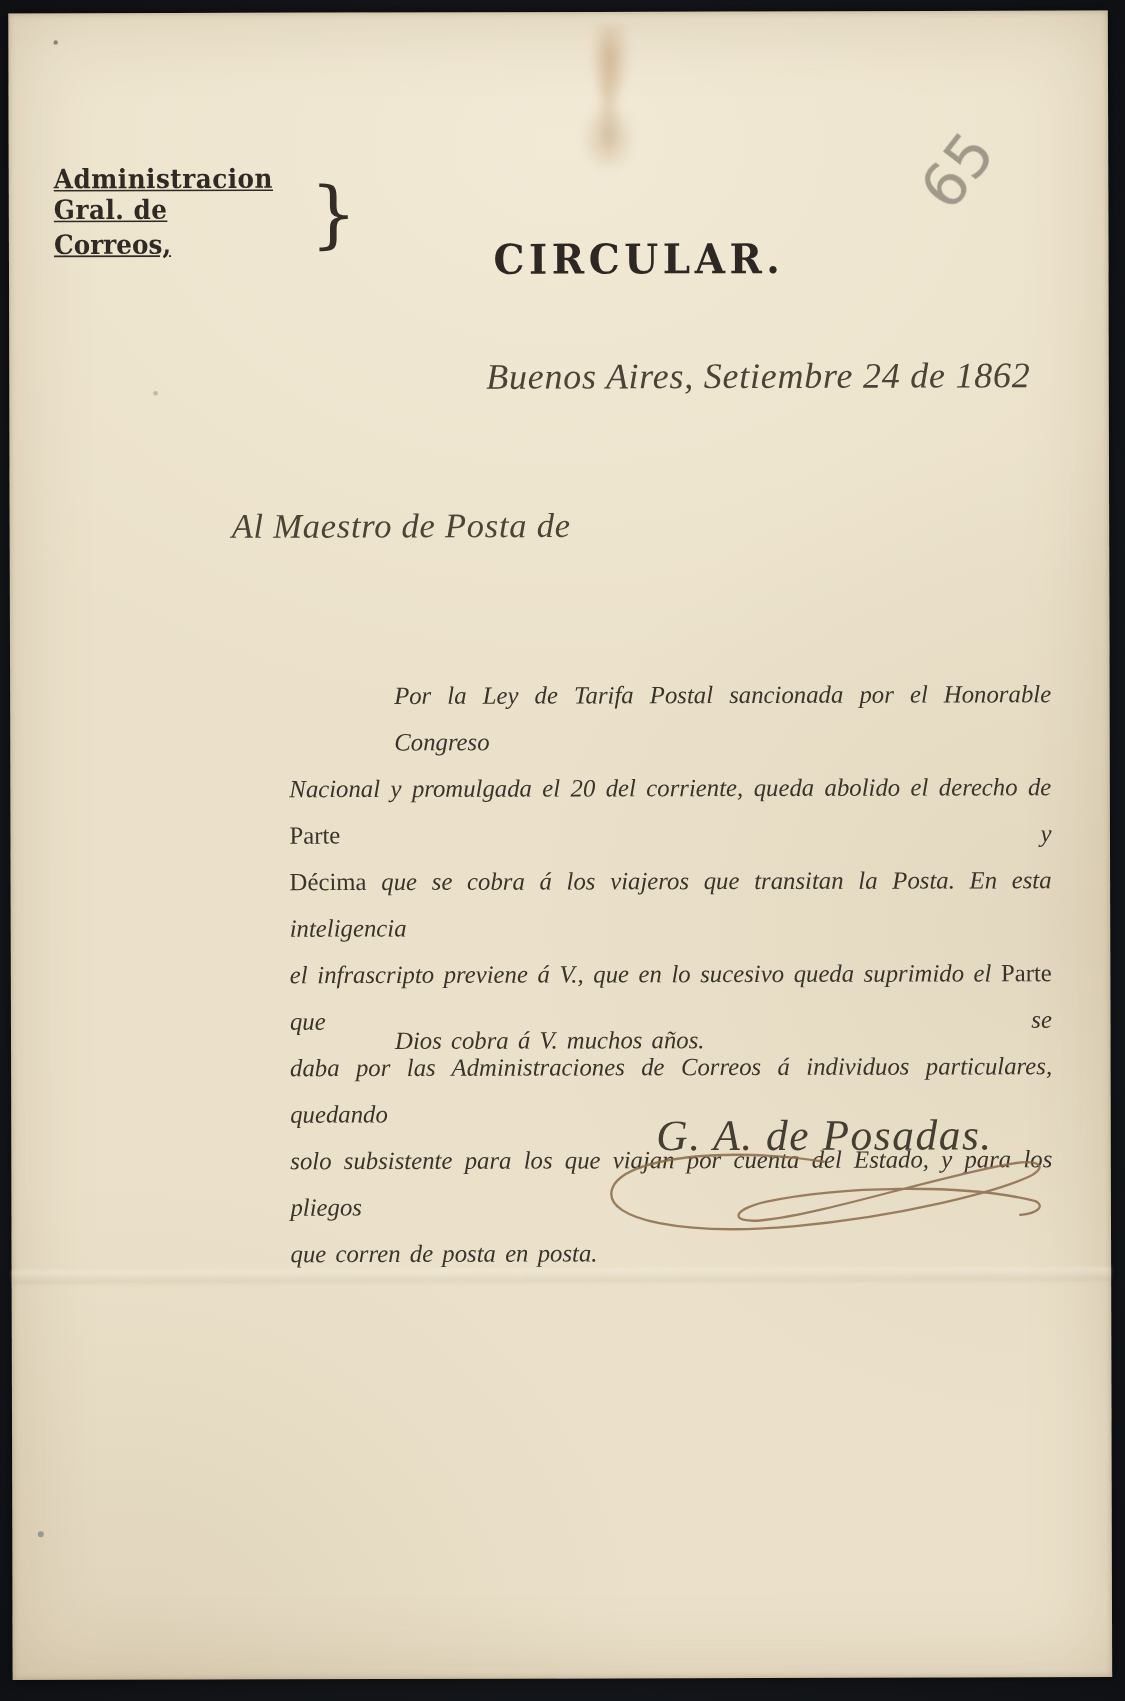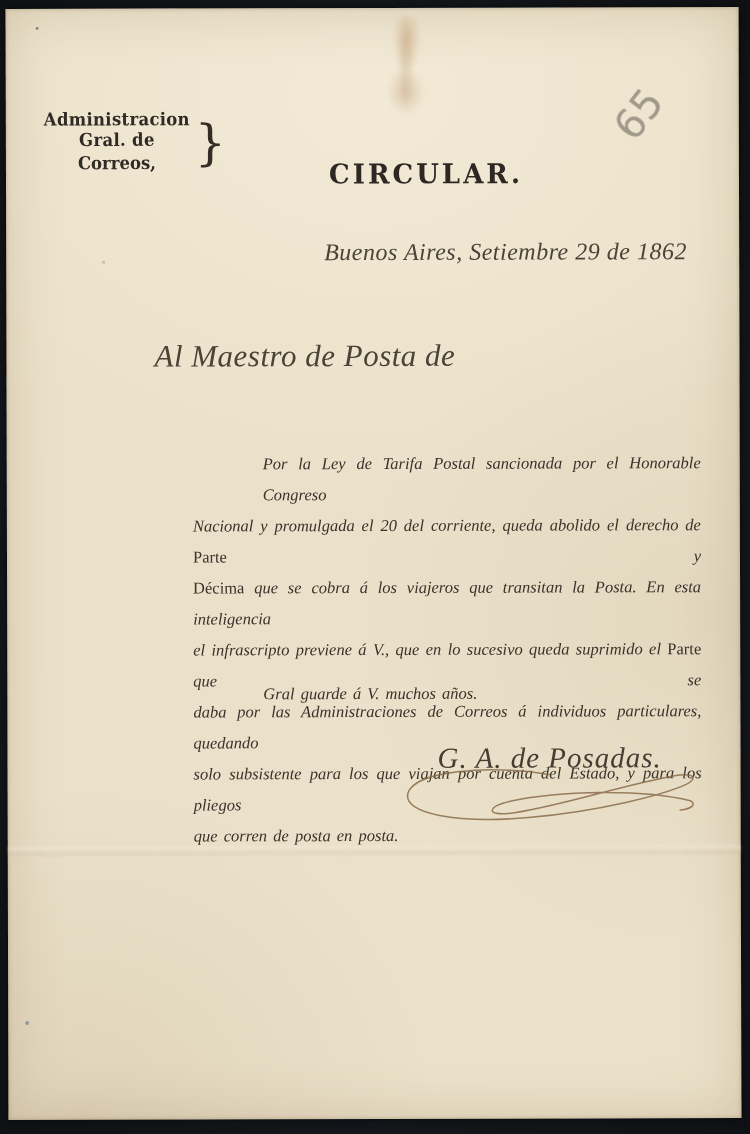--- a/index.html
+++ b/index.html
@@ -55,9 +55,9 @@
   }
   
   .letterhead{
-    position:absolute;left:18px;top:102px;width:186px;
-    color:#2f2a23;text-align:center;
-    font-family:"DejaVu Serif",serif;font-weight:bold;
+    position:absolute;left:30px;top:102px;width:186px;
+    color:#2f2a23;text-align:left;
+    font-family:"DejaVu Serif",serif;font-weight:bold;text-decoration:underline;
   }
   .lh-line1{font-size:16.5px;letter-spacing:.3px;transform:scaleY(1.08);}
   .lh-line2{font-size:16.5px;margin-top:5px;transform:scaleY(1.08);}

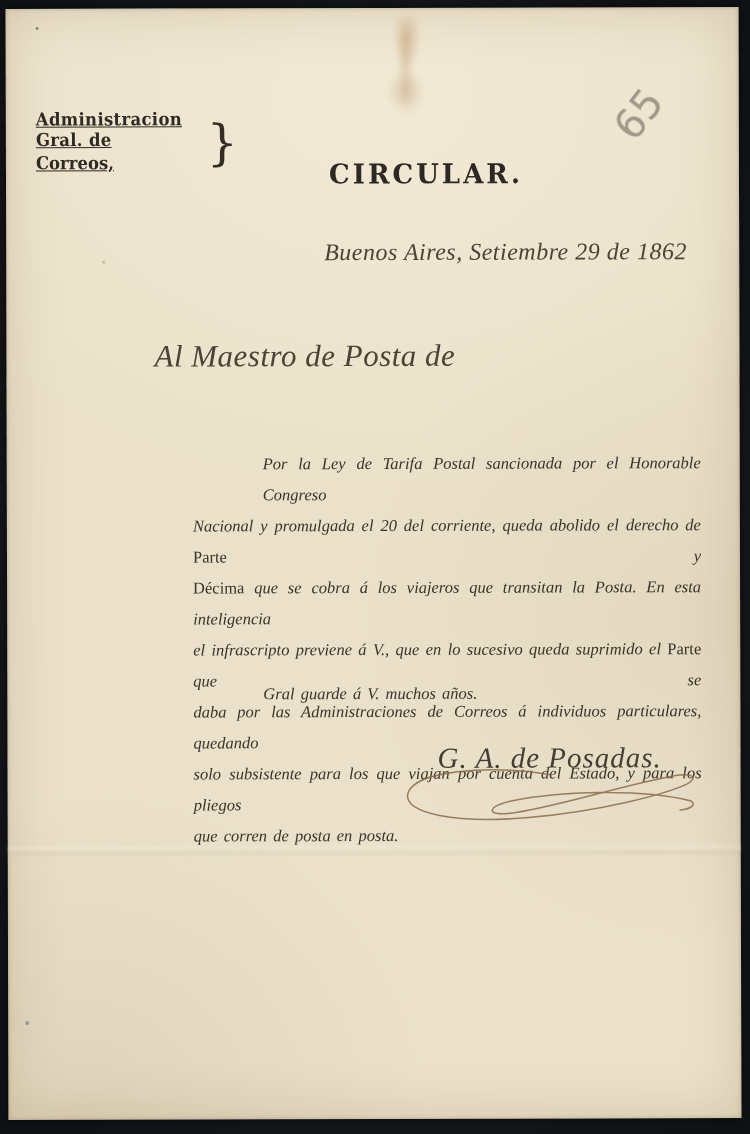--- a/index.html
+++ b/index.html
@@ -121,7 +121,7 @@
 
     <h1 class="title">CIRCULAR.</h1>
 
-    <div class="dateline script">Buenos Aires, Setiembre 29 de 1862</div>
+    <div class="dateline script">Buenos Aires, Setiembre 24 de 1862</div>
 
     <div class="addressee script">Al Maestro de Posta de</div>
 

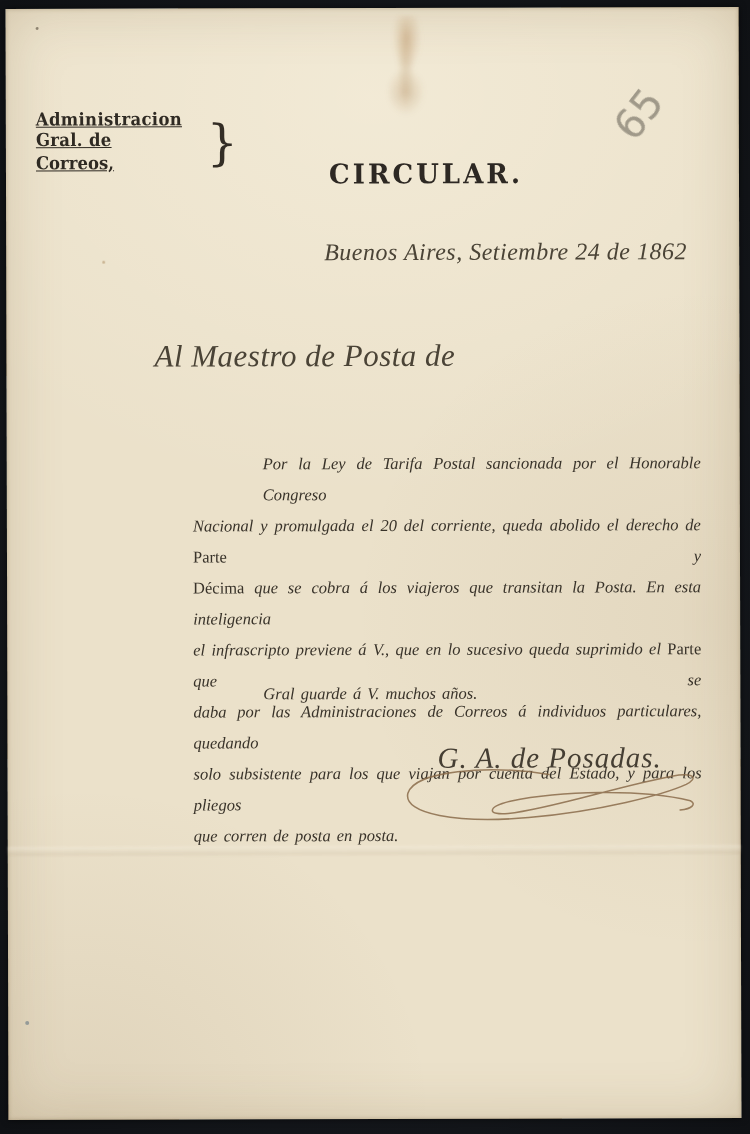--- a/index.html
+++ b/index.html
@@ -80,7 +80,7 @@
     font-style:italic;color:#4a4336;
   }
   .dateline{position:absolute;left:318px;top:231px;font-size:24px;letter-spacing:.5px;}
-  .addressee{position:absolute;left:148px;top:330px;font-size:31px;letter-spacing:.5px;}
+  .addressee{position:absolute;left:148px;top:330px;font-size:23px;letter-spacing:.5px;}
   
   .bodytext{
     position:absolute;left:186px;top:440px;width:508px;

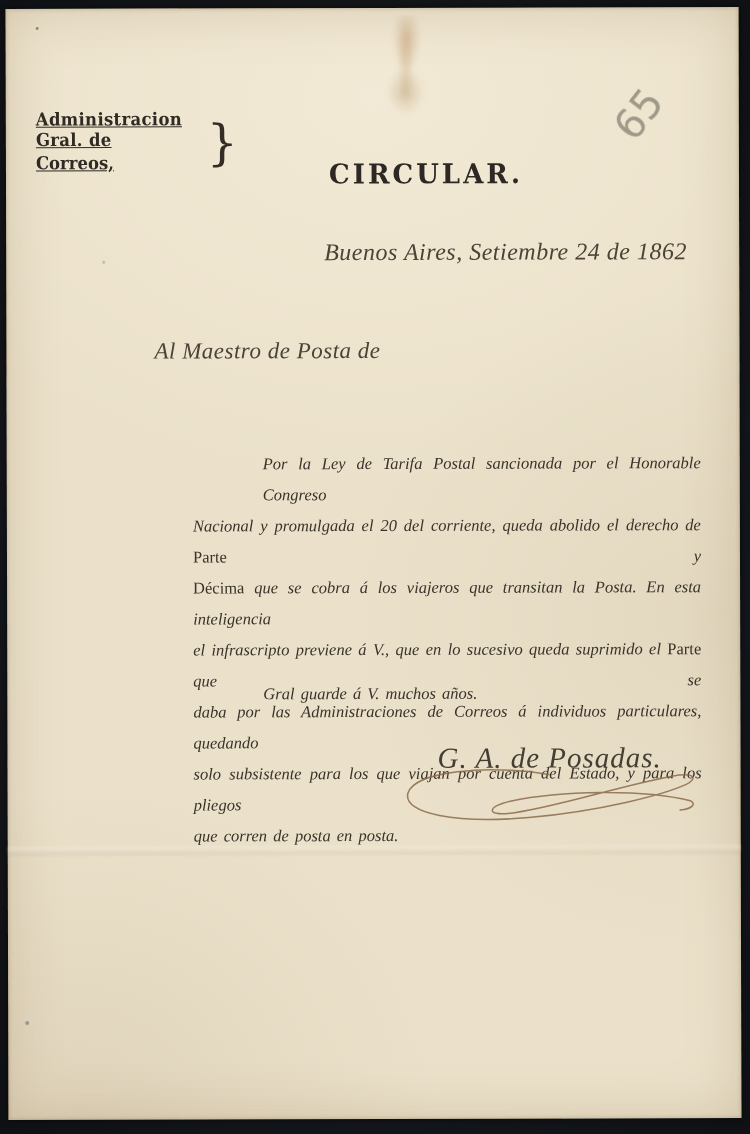--- a/index.html
+++ b/index.html
@@ -135,7 +135,7 @@
       <div class="body-line last">que corren de posta en posta.</div>
     </div>
 
-    <div class="closing">Gral guarde á V. muchos años.</div>
+    <div class="closing">Dios cobra á V. muchos años.</div>
 
     <div class="signature script">G. A. de Posadas.</div>
 

